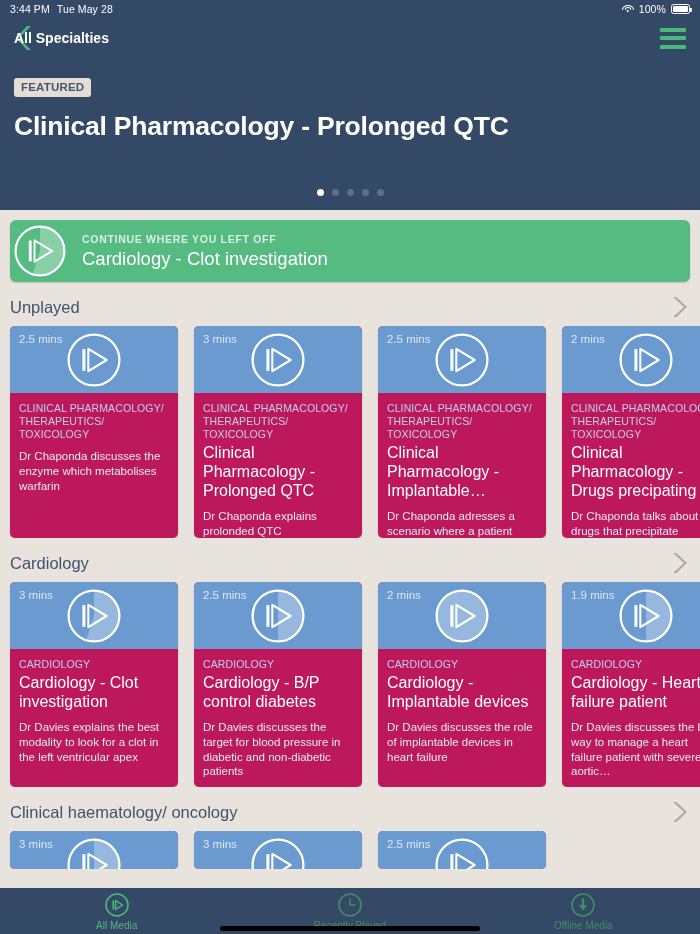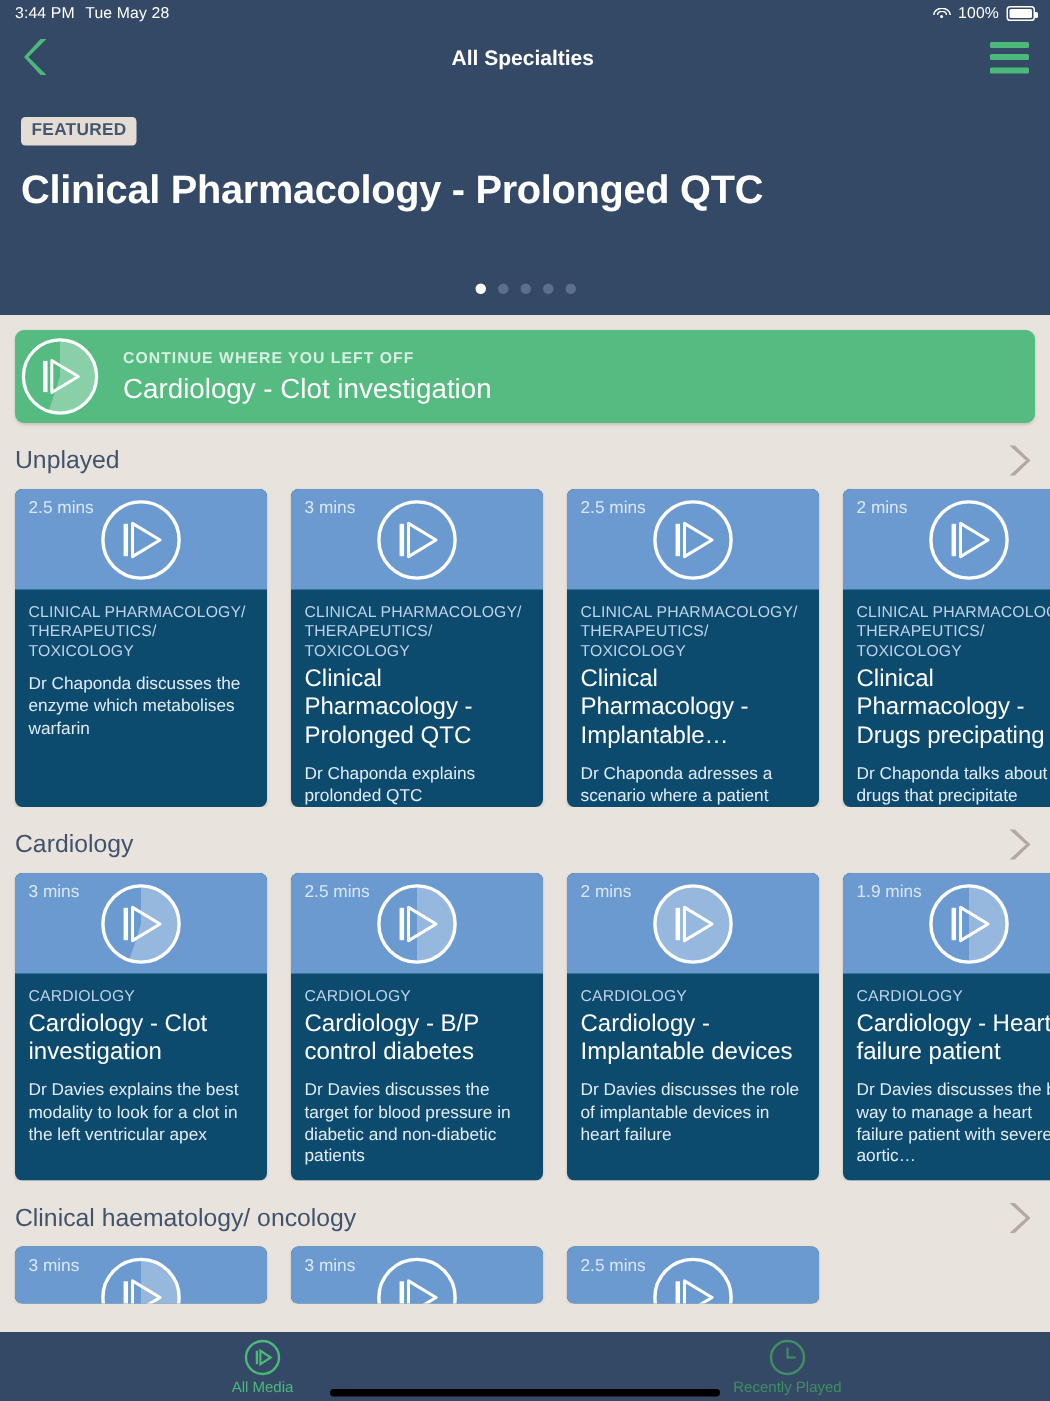--- a/index.html
+++ b/index.html
@@ -66,7 +66,7 @@
   }
   .back-btn svg { display: block; }
   .nav-title {
-    position: absolute; left: 0; right: 3px; text-align: center;
+    position: absolute; left: 0; right: 3px; 
     color: #fff; font-size: 14px; font-weight: bold;
     pointer-events: none;
   }

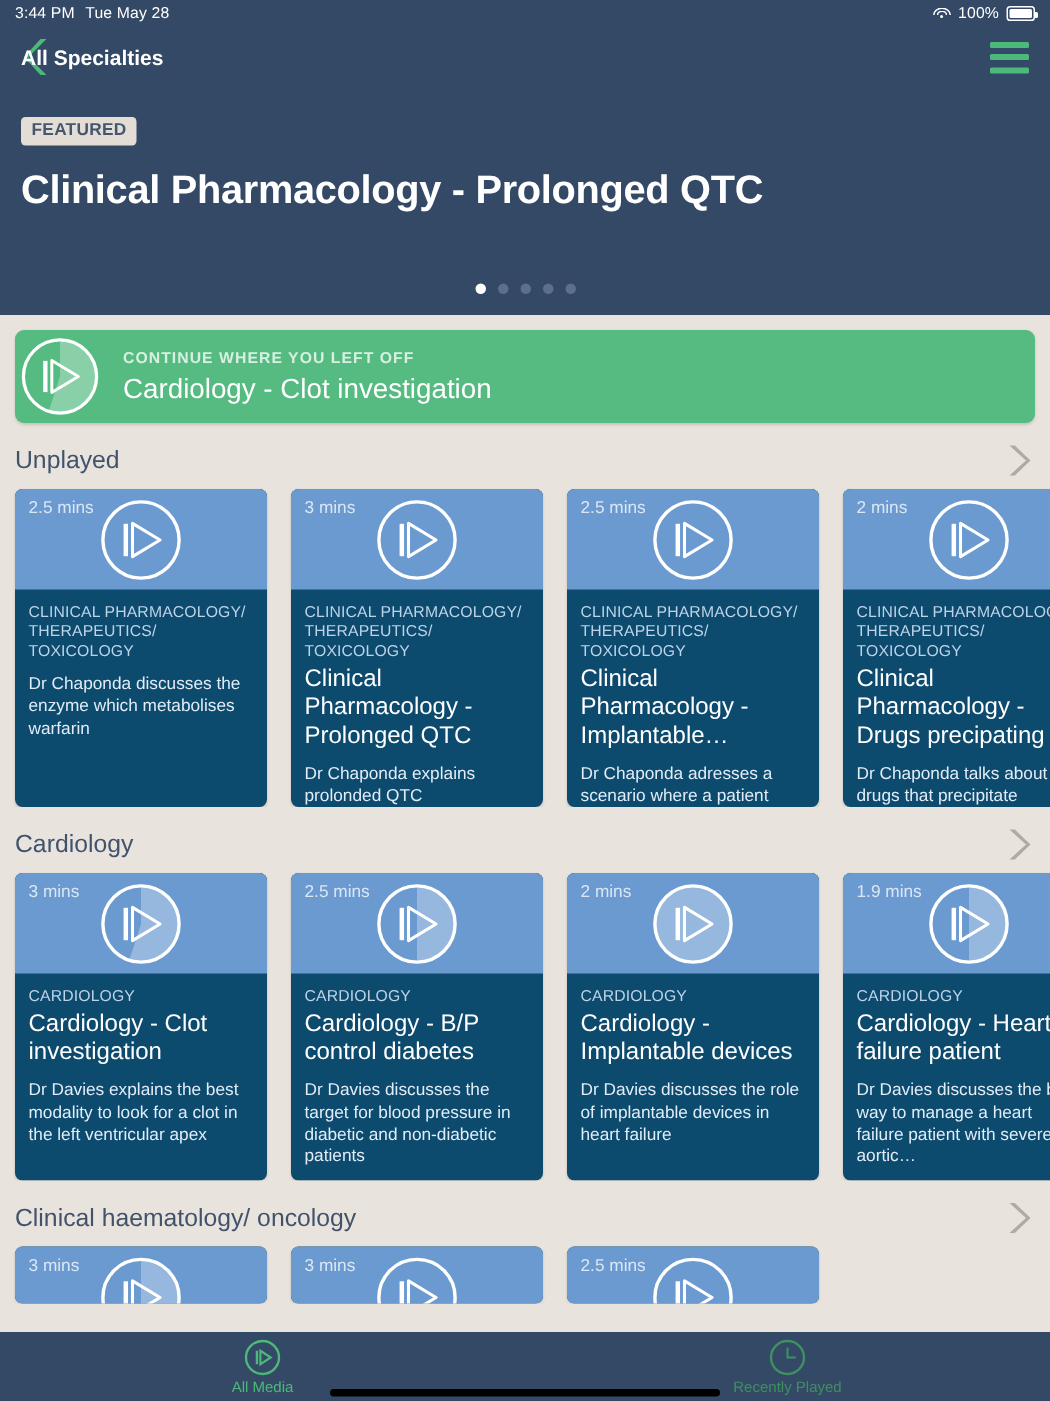--- a/index.html
+++ b/index.html
@@ -138,7 +138,7 @@
   .card {
     flex: 0 0 168px;
     width: 168px;
-    background: #0c4a6e;
+    background: #be185d;
     border-radius: 5px;
     box-shadow: 0 1px 2px rgba(0,0,0,.16);
     overflow: hidden;

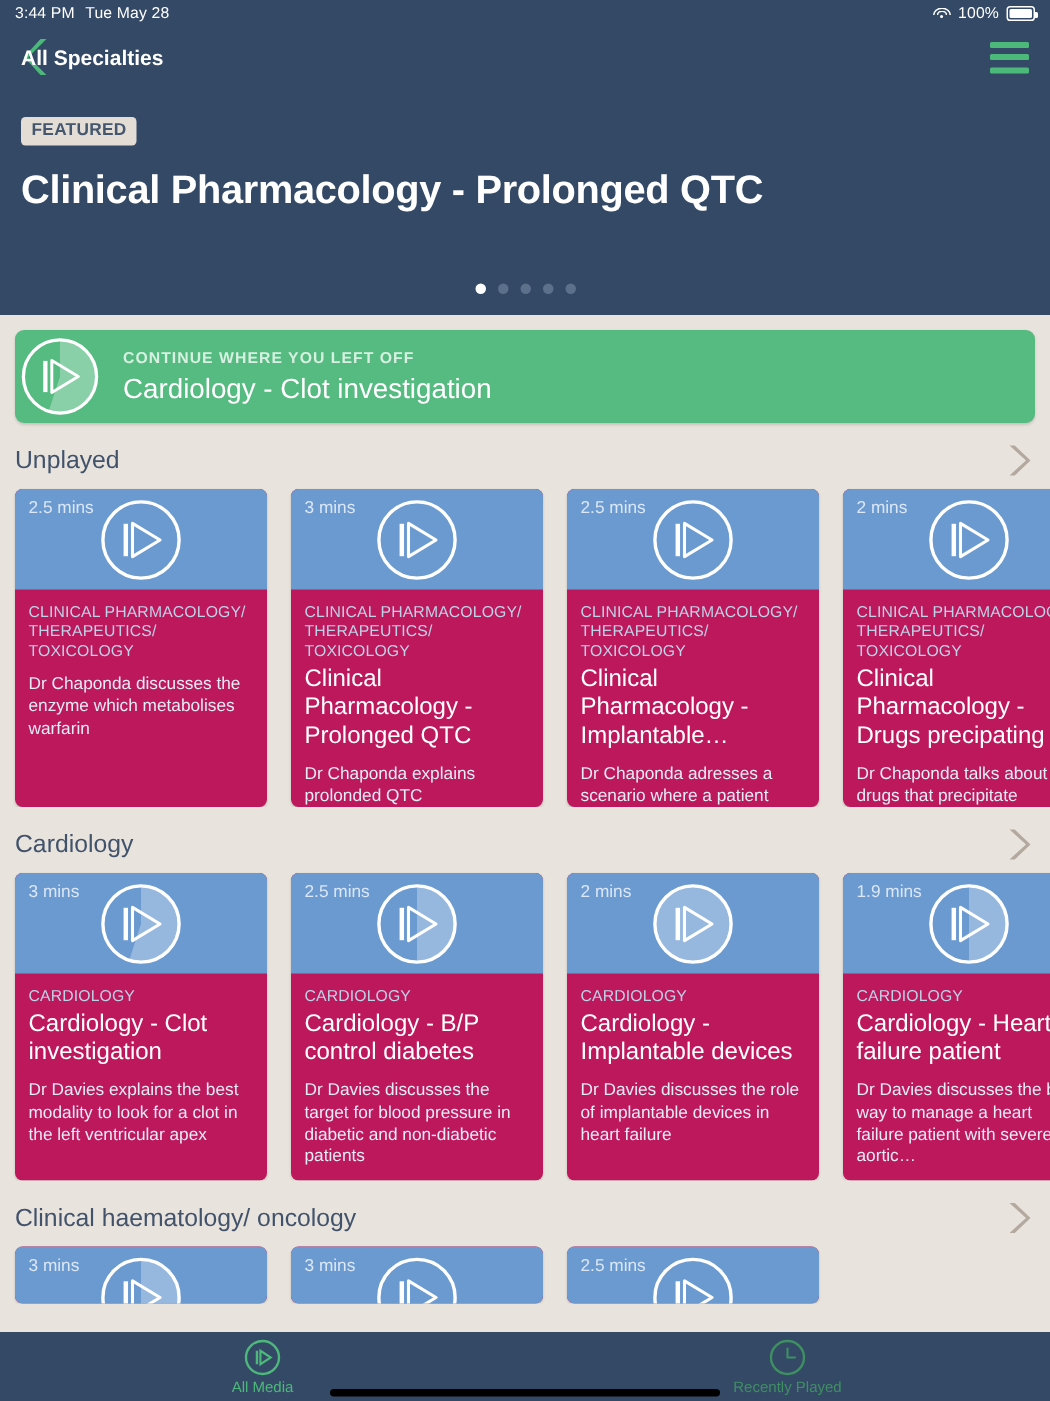--- a/index.html
+++ b/index.html
@@ -489,6 +489,14 @@
       </svg>
       <span class="tlabel">Recently Played</span>
     </div>
+    <div class="tab">
+      <svg width="26" height="26" viewBox="0 0 26 26">
+        <circle cx="13" cy="13" r="11" fill="none" stroke="#3f8f63" stroke-width="1.6"></circle>
+        <path d="M13 7 L13 17" stroke="#3f8f63" stroke-width="2.2" stroke-linecap="round"></path>
+        <path d="M8.5 13.2 L13 18 L17.5 13.2 Z" fill="#3f8f63"></path>
+      </svg>
+      <span class="tlabel">Offline Media</span>
+    </div>
     <div class="home-indicator"></div>
   </div>
 

